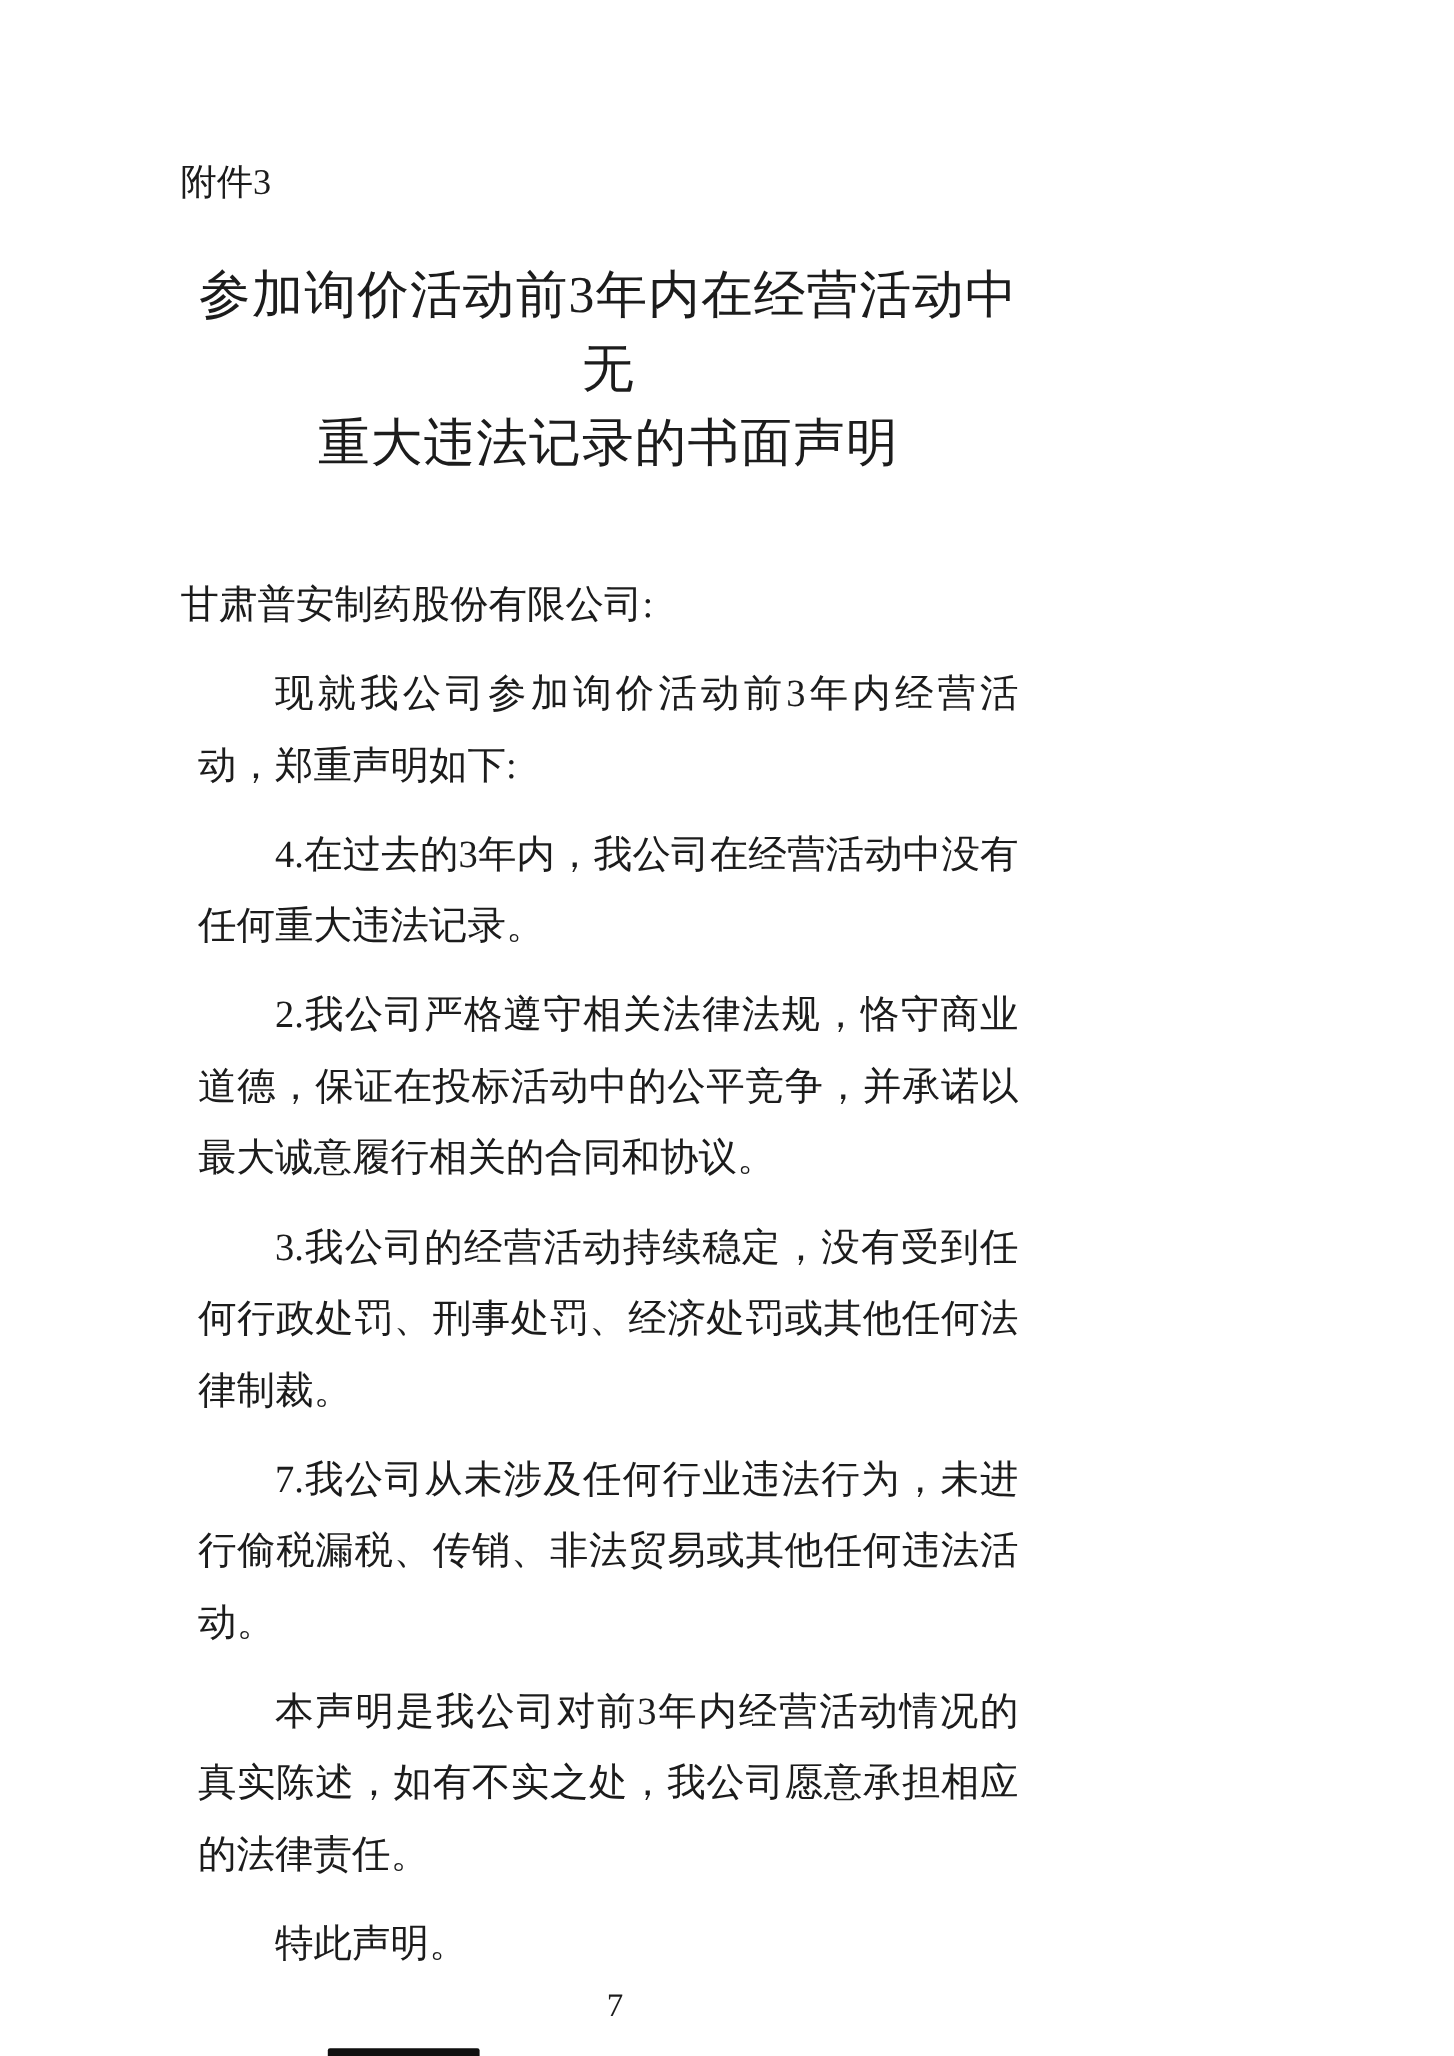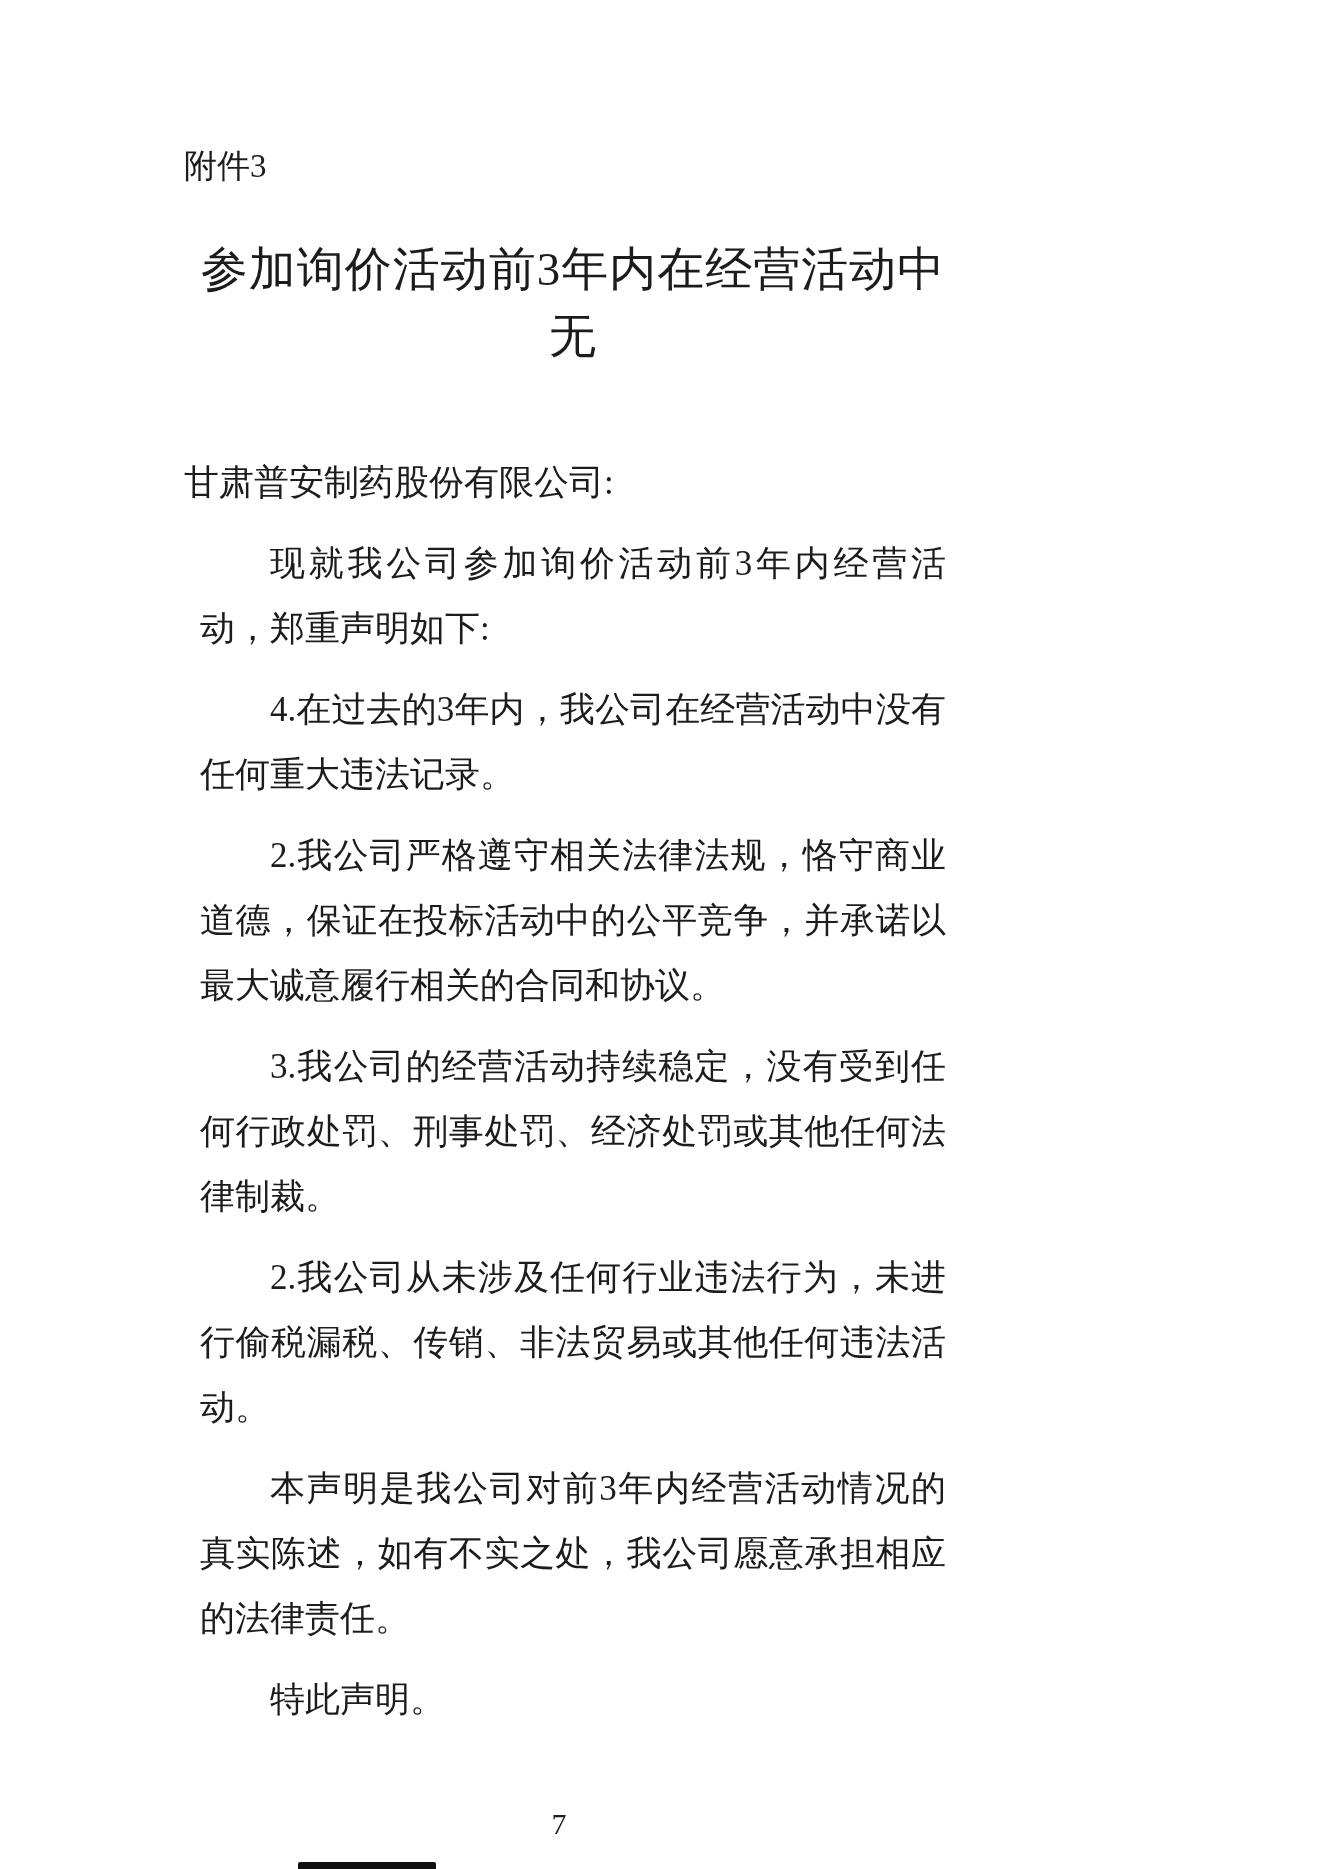--- a/index.html
+++ b/index.html
@@ -18,7 +18,7 @@
   }
   .content {
     position: absolute;
-    left: 184px;
+    left: 164px;
     top: 0;
     width: 778px;
   }

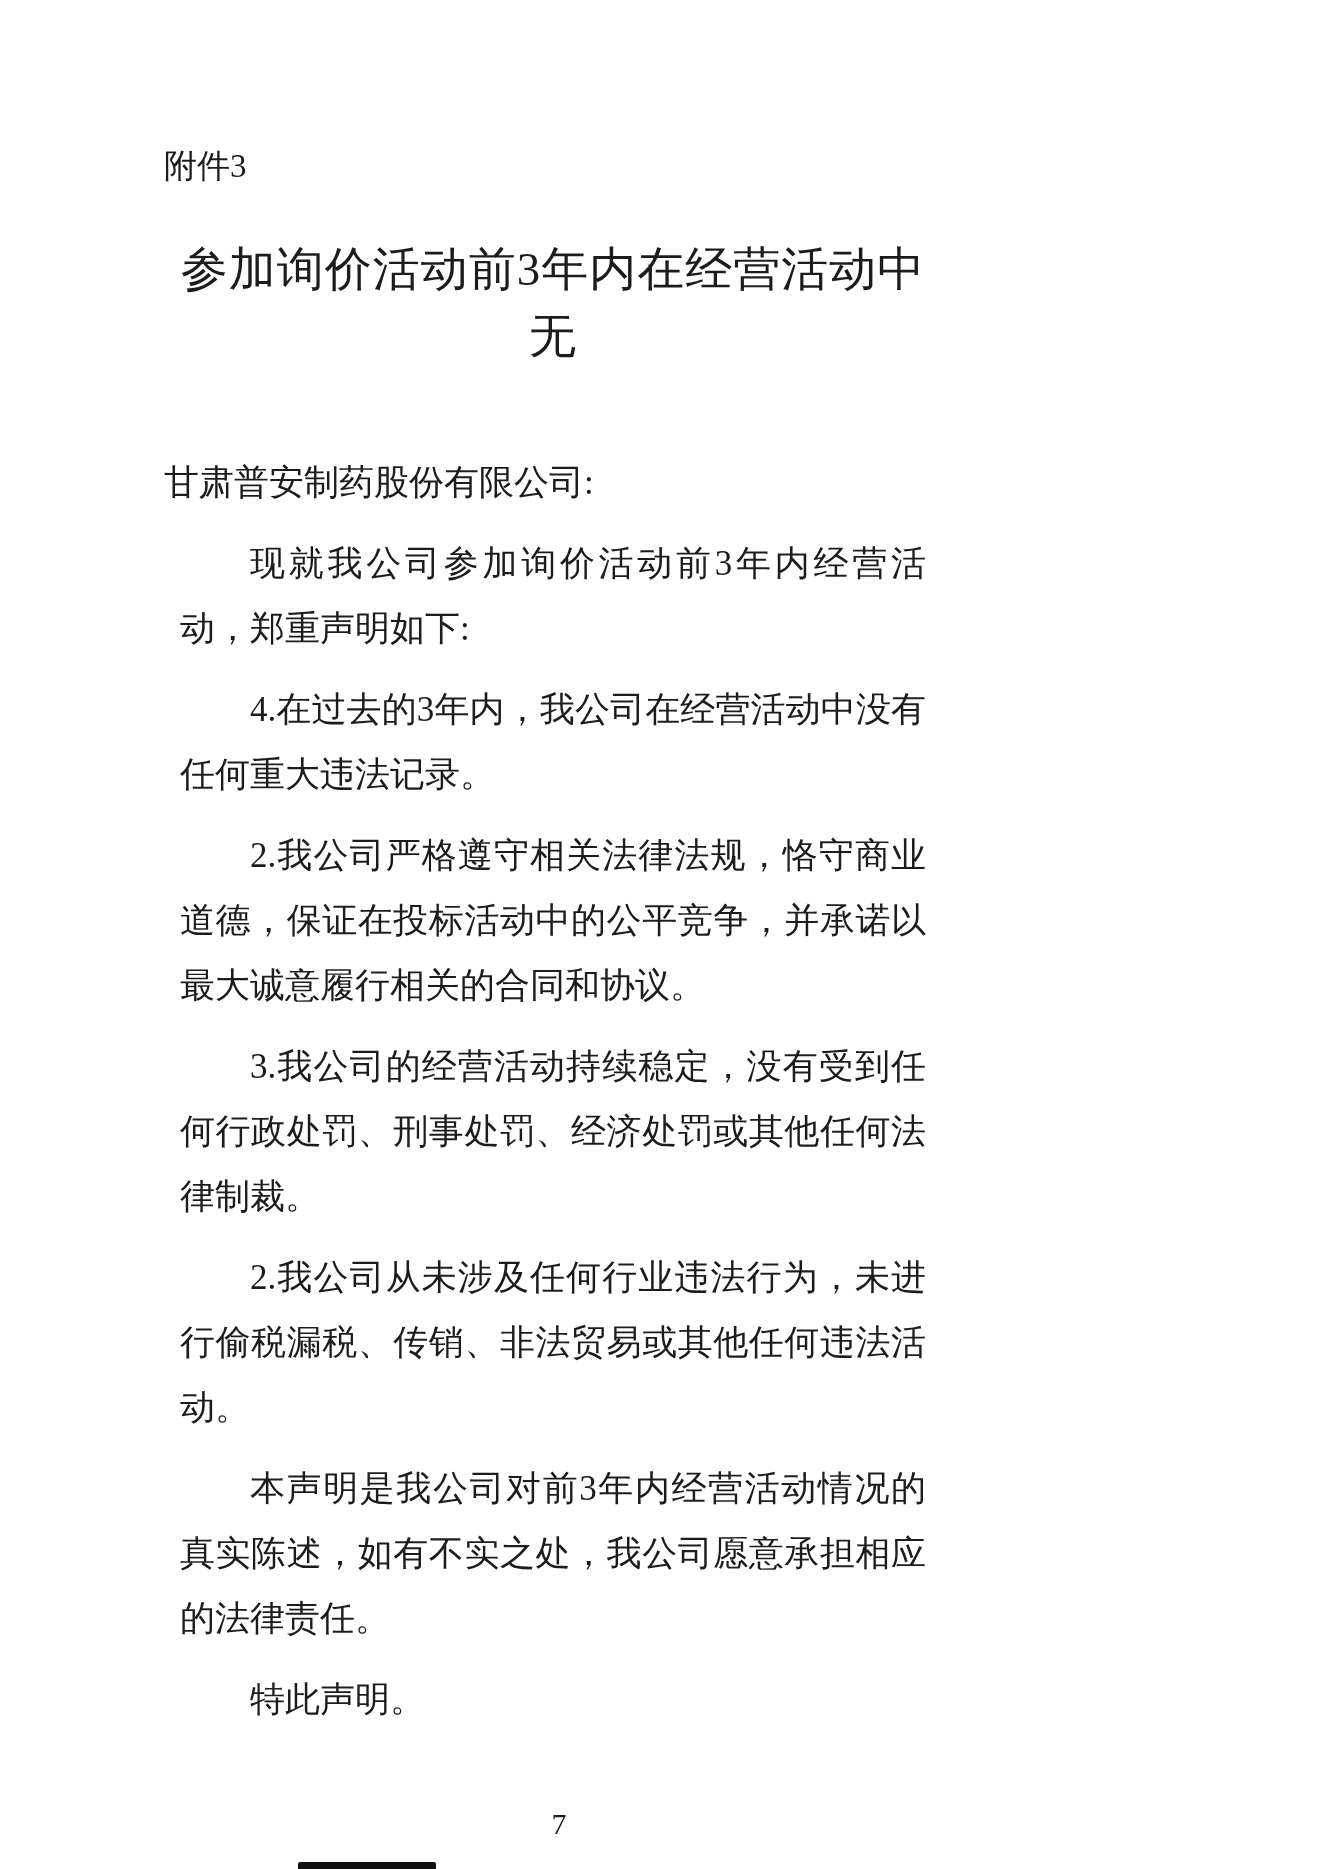--- a/index.html
+++ b/index.html
@@ -77,6 +77,7 @@
 
     <div class="doc-title">
       <div>参加询价活动前3年内在经营活动中无</div>
+      <div>重大违法记录的书面声明</div>
     </div>
 
     <div class="body-text">

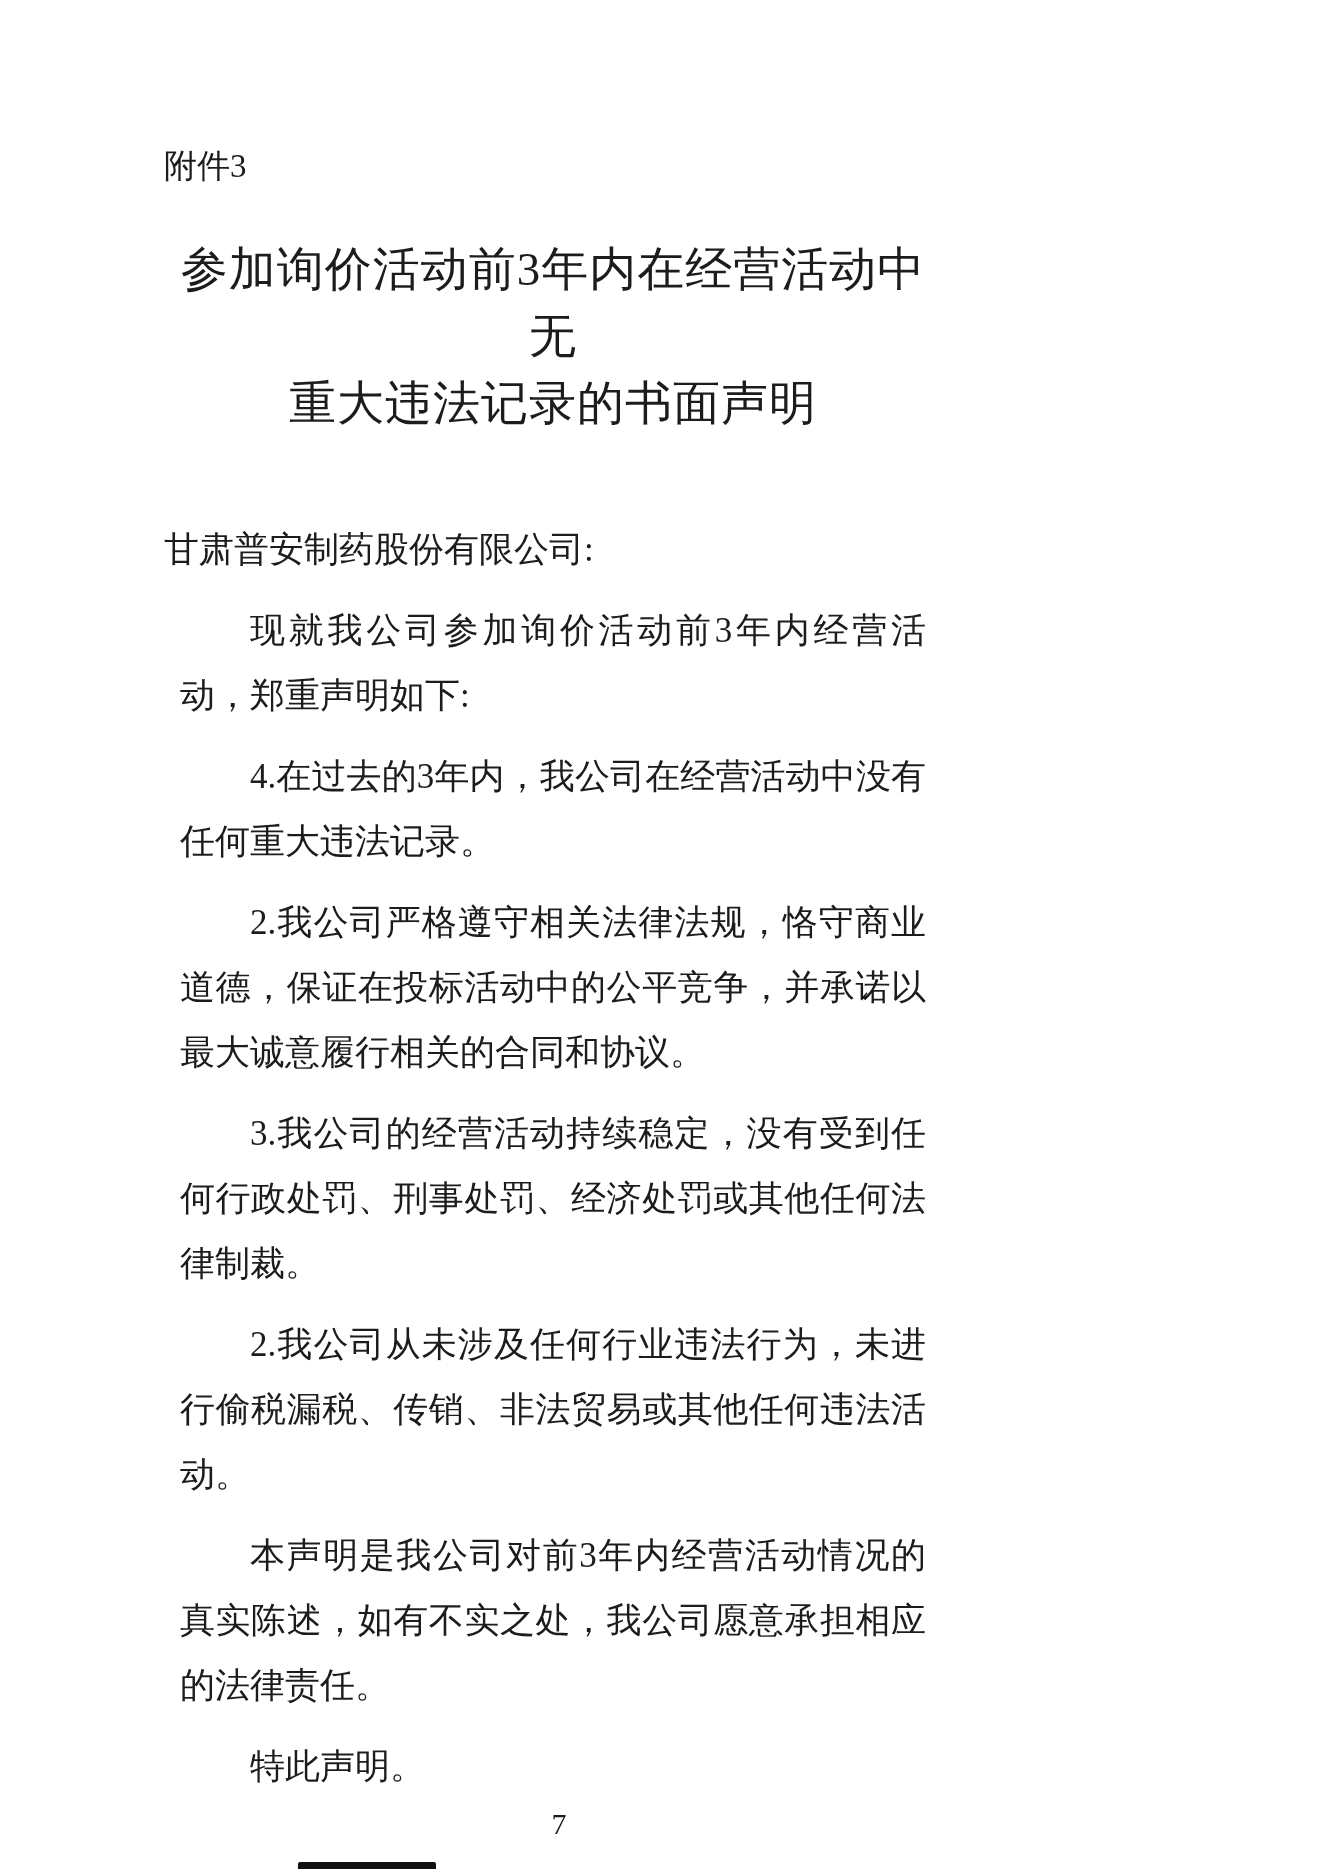--- a/index.html
+++ b/index.html
@@ -86,7 +86,7 @@
       <p class="para">4.在过去的3年内，我公司在经营活动中没有任何重大违法记录。</p>
       <p class="para">2.我公司严格遵守相关法律法规，恪守商业道德，保证在投标活动中的公平竞争，并承诺以最大诚意履行相关的合同和协议。</p>
       <p class="para">3.我公司的经营活动持续稳定，没有受到任何行政处罚、刑事处罚、经济处罚或其他任何法律制裁。</p>
-      <p class="para">2.我公司从未涉及任何行业违法行为，未进行偷税漏税、传销、非法贸易或其他任何违法活动。</p>
+      <p class="para">7.我公司从未涉及任何行业违法行为，未进行偷税漏税、传销、非法贸易或其他任何违法活动。</p>
       <p class="para">本声明是我公司对前3年内经营活动情况的真实陈述，如有不实之处，我公司愿意承担相应的法律责任。</p>
       <p class="para">特此声明。</p>
     </div>

